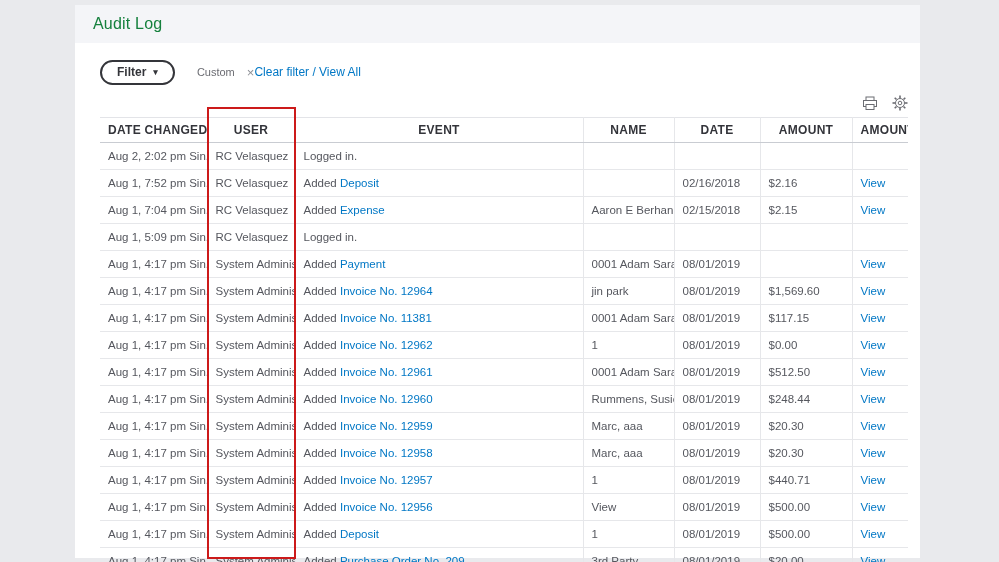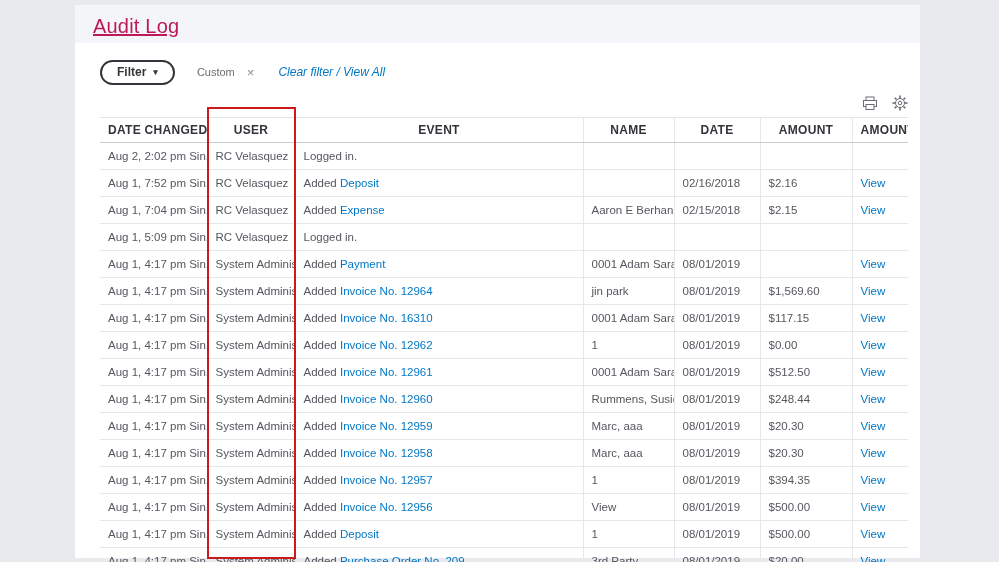--- a/index.html
+++ b/index.html
@@ -26,10 +26,9 @@
     height:38px;
   }
   .title {
-    font-size:20px;
-    color:#be185d;
+    font-size:16px;
+    color:#15803d;
     letter-spacing:0.2px;
-    text-decoration:underline;
   }
   .main { padding:0 12px 0 25px; }
   .filter-row {

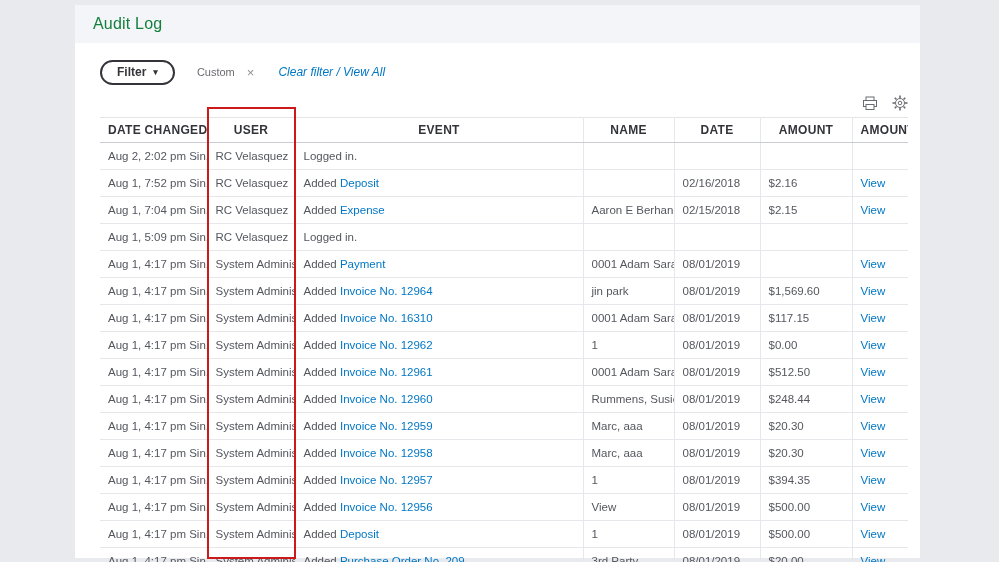--- a/index.html
+++ b/index.html
@@ -67,11 +67,9 @@
     line-height:1;
   }
   .clear-link {
-    margin-left:24px;
     font-size:12px;
     color:#0077c5;
     text-decoration:none;
-    font-style:italic;
   }
   .icons-row {
     margin-top:10px;

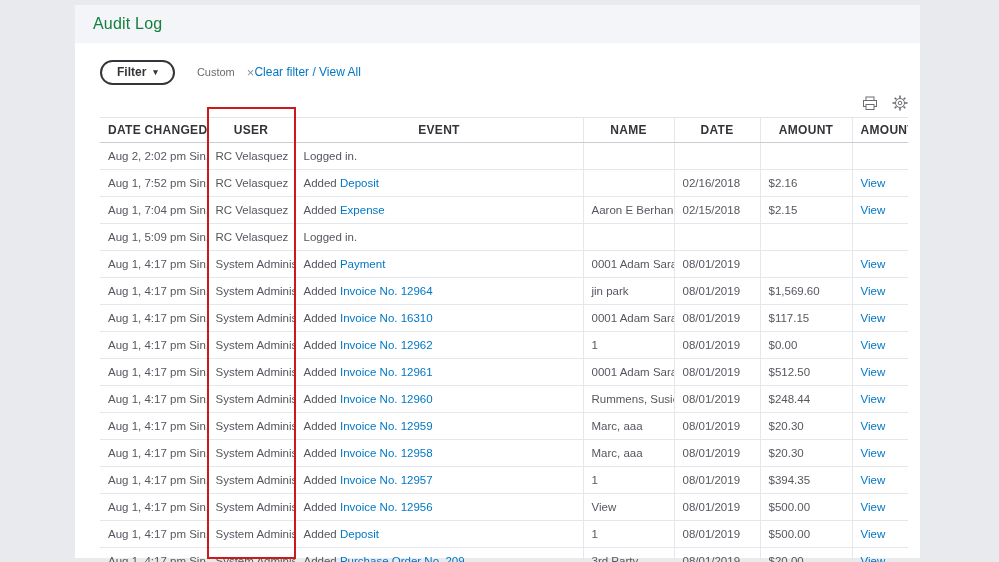--- a/index.html
+++ b/index.html
@@ -258,7 +258,7 @@
             <tr>
               <td>Aug 1, 4:17 pm Sin...</td>
               <td>System Administ...</td>
-              <td><span>Added </span><a href="#" class="link">Invoice No. 16310</a></td>
+              <td><span>Added </span><a href="#" class="link">Invoice No. 11381</a></td>
               <td>0001 Adam Sara...</td>
               <td>08/01/2019</td>
               <td>$117.15</td>

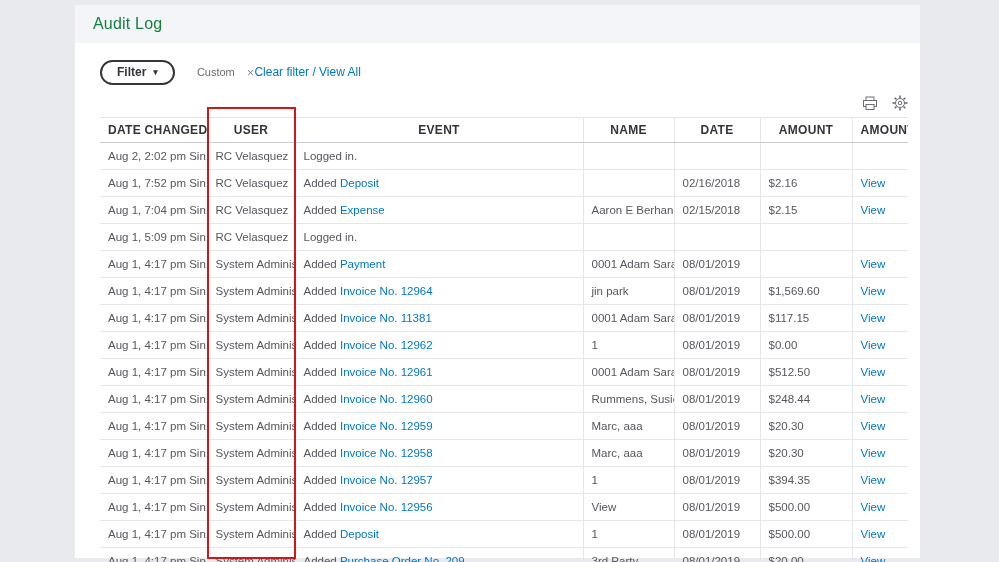--- a/index.html
+++ b/index.html
@@ -315,7 +315,7 @@
               <td><span>Added </span><a href="#" class="link">Invoice No. 12957</a></td>
               <td>1</td>
               <td>08/01/2019</td>
-              <td>$394.35</td>
+              <td>$440.71</td>
               <td><a href="#" class="link">View</a></td>
             </tr>
             <tr>

